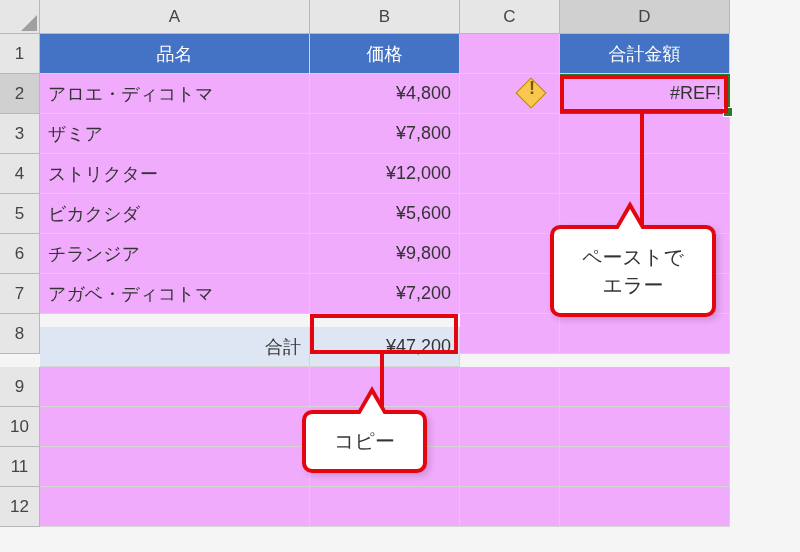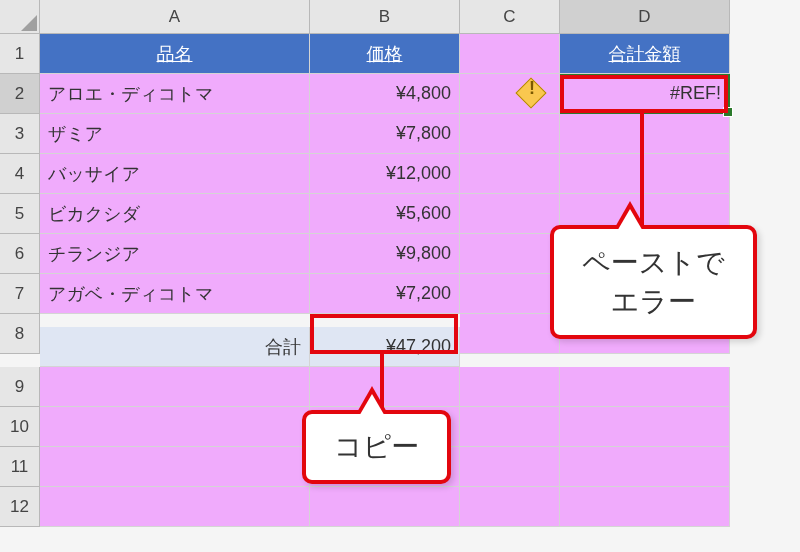--- a/index.html
+++ b/index.html
@@ -80,7 +80,6 @@
       color: #fff;
       font-weight: 500;
       justify-content: center;
-      text-decoration: underline;
     }
     .cell.right { justify-content: flex-end; }
     .cell.total-row { background: #dfe6f3; margin-top: 13px; }

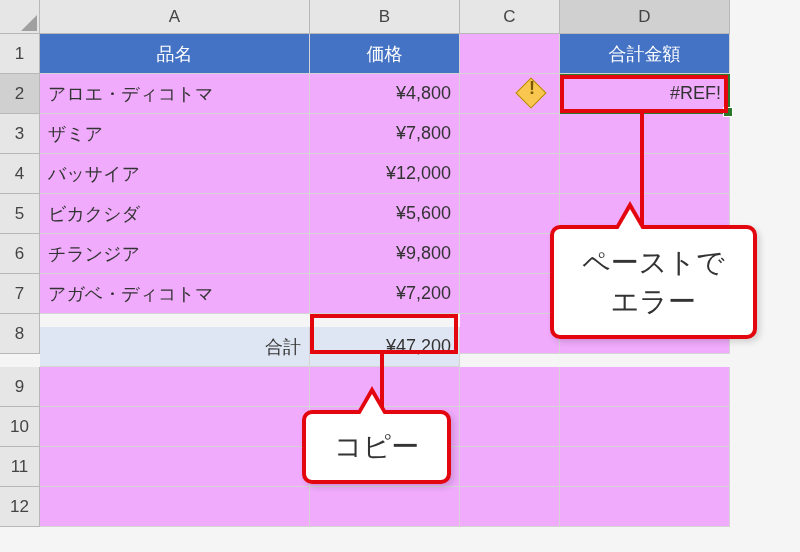--- a/index.html
+++ b/index.html
@@ -249,7 +249,7 @@
   <div class="cell"></div>
 
   <div class="row-header">4</div>
-  <div class="cell">バッサイア</div>
+  <div class="cell">ストリクター</div>
   <div class="cell right">¥12,000</div>
   <div class="cell"></div>
   <div class="cell"></div>

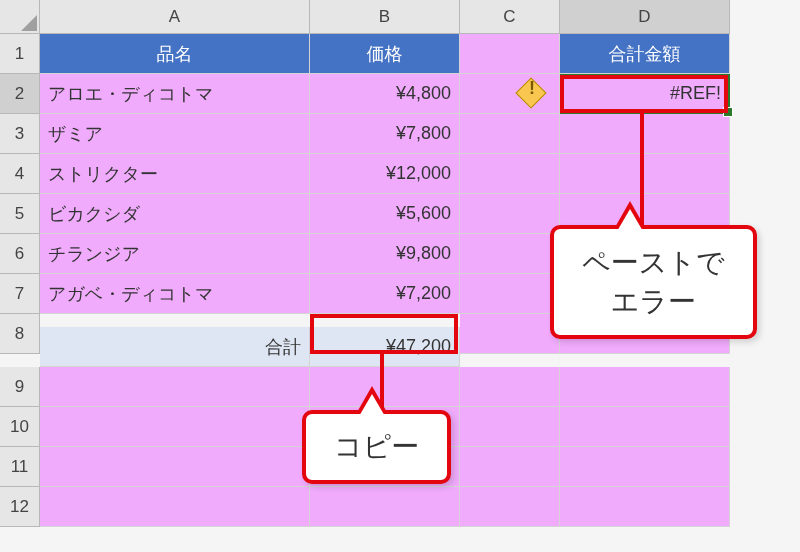--- a/index.html
+++ b/index.html
@@ -125,7 +125,7 @@
       background: #fff;
       border: 4px solid #e3060e;
       border-radius: 10px;
-      font-size: 28px;
+      font-size: 20px;
       color: #333;
       text-align: center;
       padding: 14px 28px;

